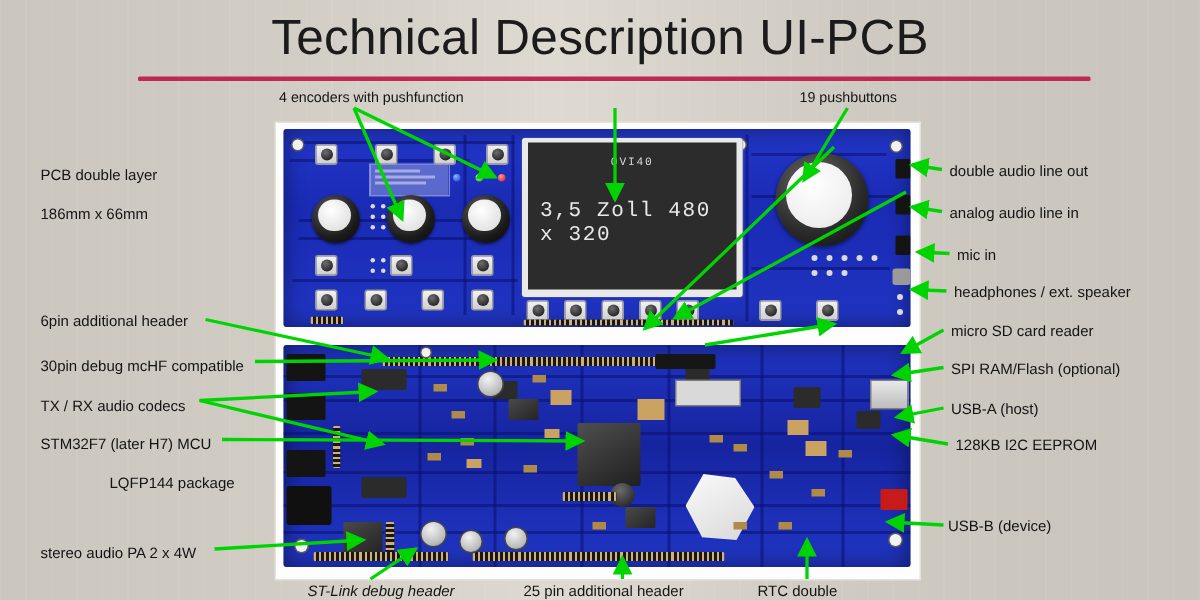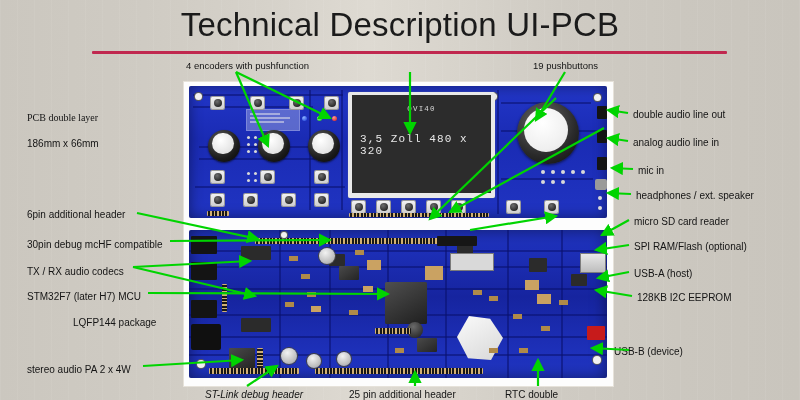--- a/index.html
+++ b/index.html
@@ -363,7 +363,7 @@
   <div class="lbl" style="left:186px;top:60px;">4 encoders with pushfunction</div>
   <div class="lbl" style="left:533px;top:60px;">19 pushbuttons</div>
 
-  <div class="lbl lg" style="left:27px;top:112px;font-family:Liberation Serif, serif;">PCB double layer</div>
+  <div class="lbl lg" style="left:27px;top:112px;">PCB double layer</div>
   <div class="lbl lg" style="left:27px;top:138px;">186mm x 66mm</div>
   <div class="lbl lg" style="left:27px;top:209px;">6pin additional header</div>
   <div class="lbl lg" style="left:27px;top:239px;">30pin debug mcHF compatible</div>

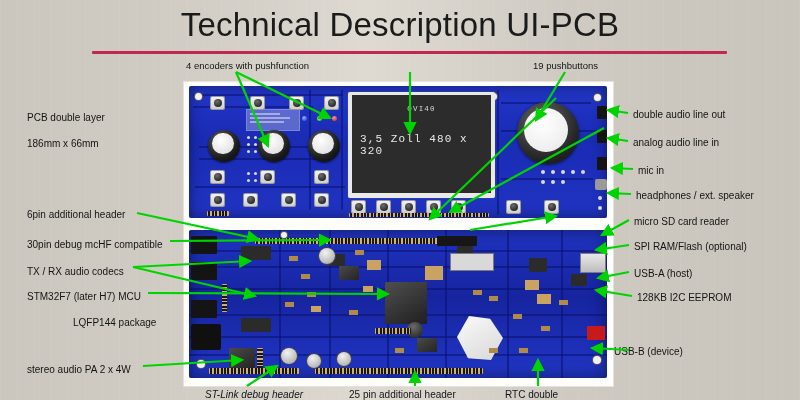--- a/index.html
+++ b/index.html
@@ -82,7 +82,7 @@
   }
   #lcdL2{
     position:absolute;left:8px;top:38px;width:131px;
-    color:#e8e8e8;font-family:"Liberation Mono",monospace;font-size:11px;
+    color:#e8e8e8;font-family:"Liberation Mono",monospace;font-size:14px;
     letter-spacing:1.1px;
   }
 

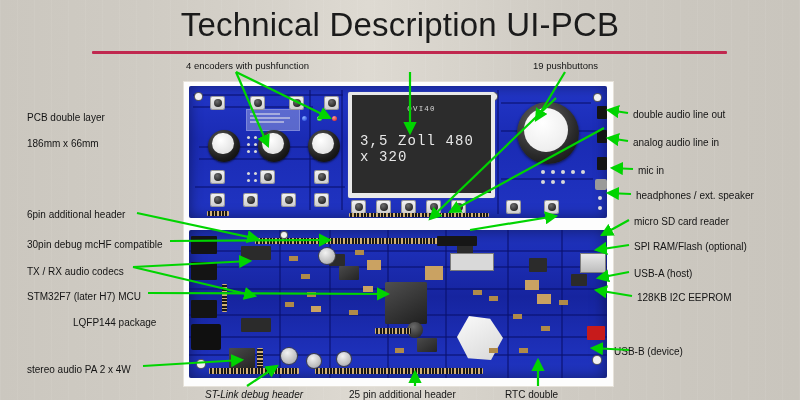--- a/index.html
+++ b/index.html
@@ -380,7 +380,7 @@
   <div class="lbl lg" style="left:634px;top:241px;">SPI RAM/Flash (optional)</div>
   <div class="lbl lg" style="left:634px;top:268px;">USB-A (host)</div>
   <div class="lbl lg" style="left:637px;top:292px;">128KB I2C EEPROM</div>
-  <div class="lbl lg" style="left:614px;top:346px;">USB-B (device)</div>
+  <div class="lbl lg" style="left:632px;top:346px;">USB-B (device)</div>
 
   <div class="lbl lg" style="left:205px;top:389px;font-style:italic;">ST-Link debug header</div>
   <div class="lbl lg" style="left:349px;top:389px;">25 pin additional header</div>

